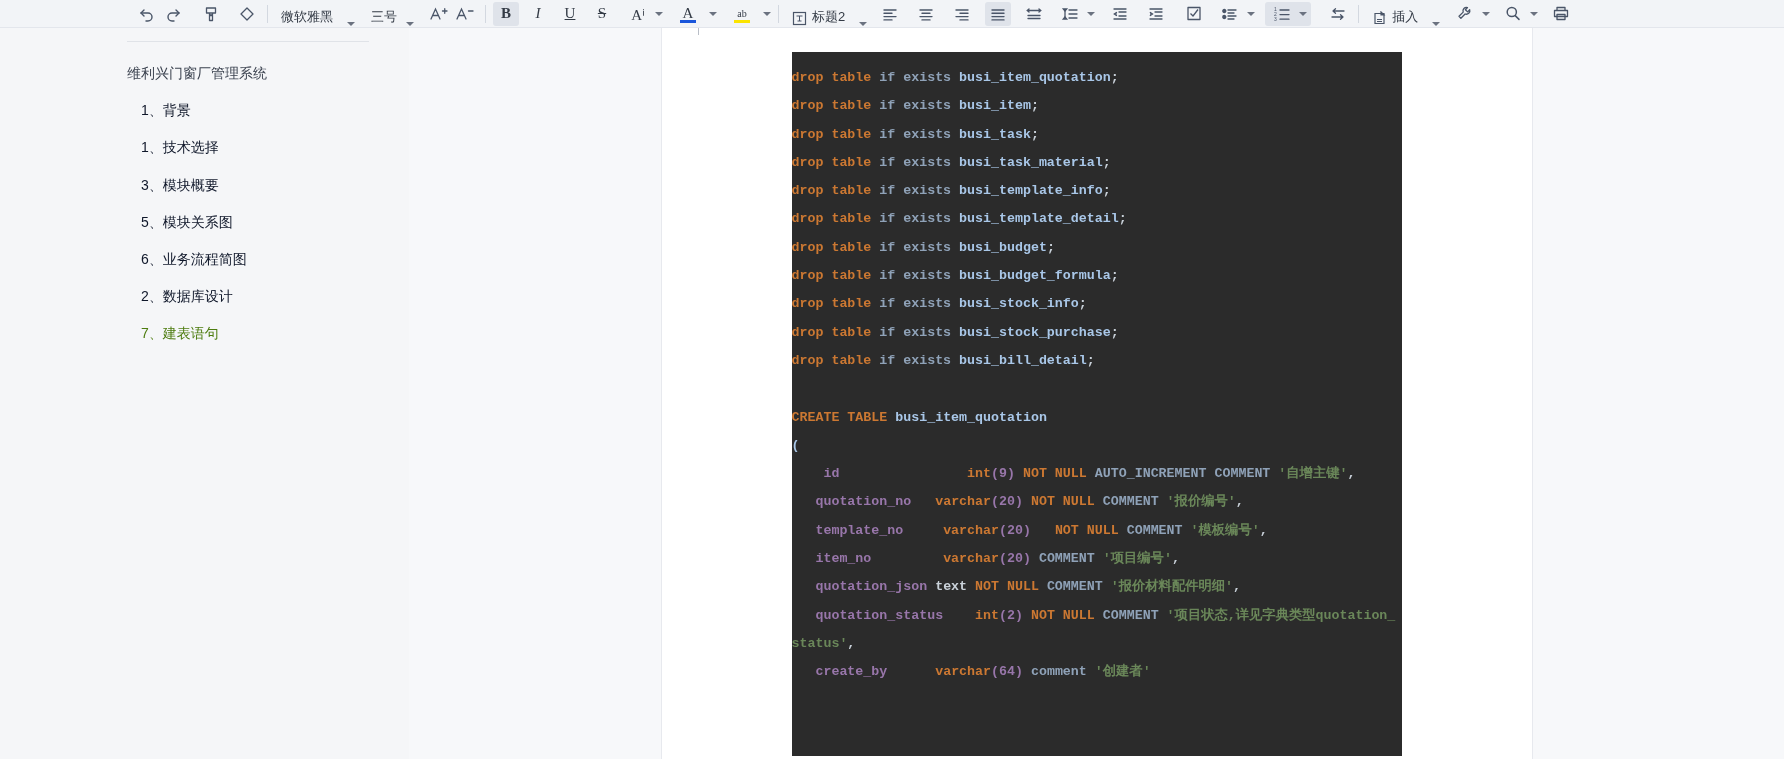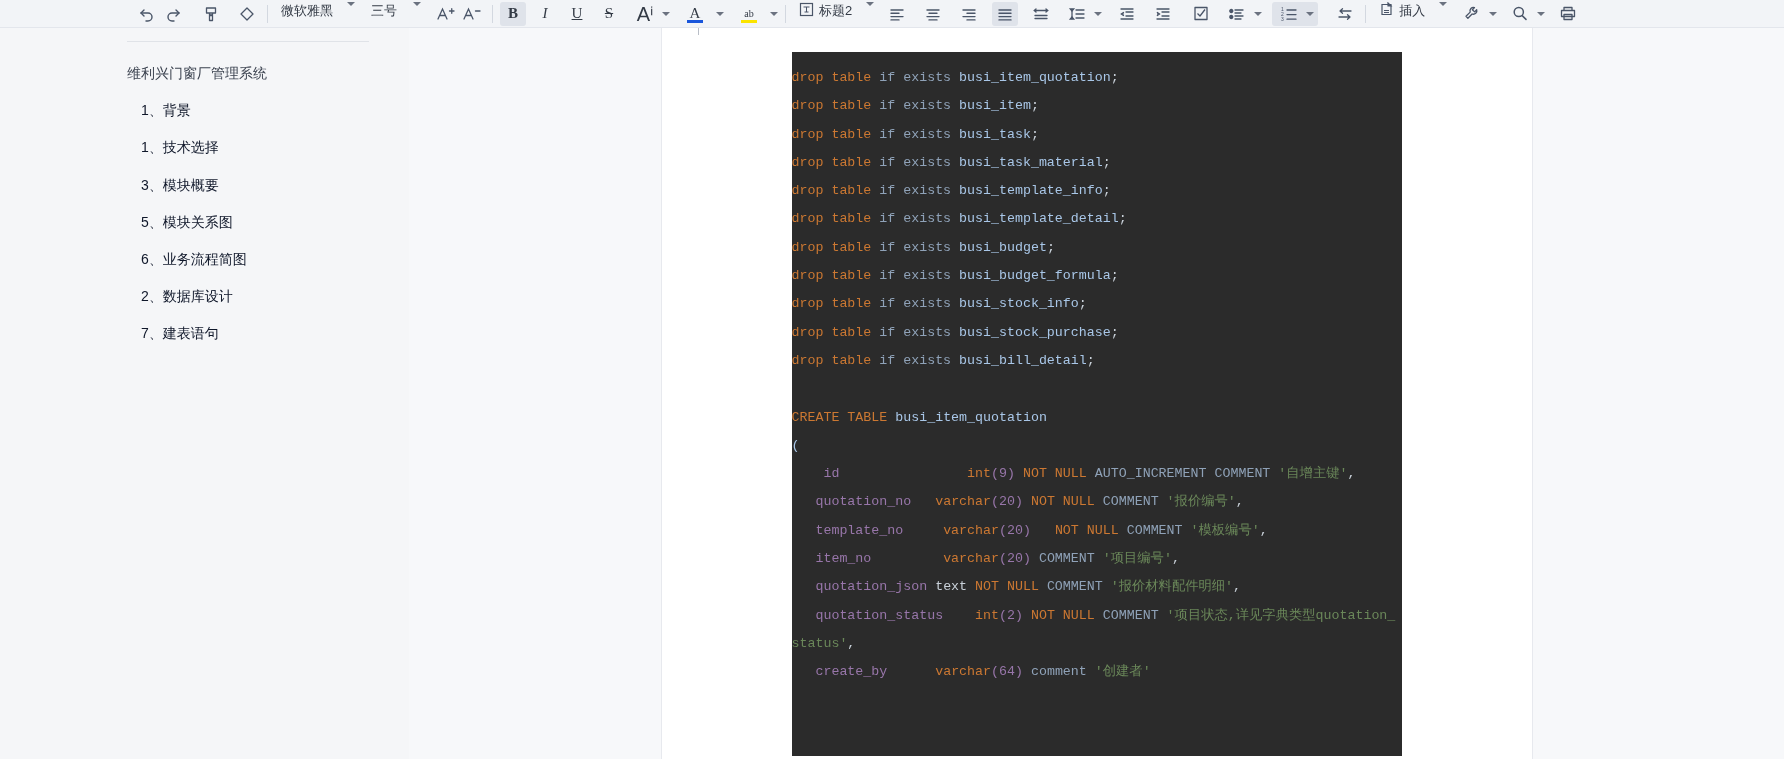--- a/index.html
+++ b/index.html
@@ -57,7 +57,7 @@
     font-family: "Liberation Sans", sans-serif;
   }
   .tb-combo {
-    display: flex; align-items: flex-start;
+    display: flex; align-items: flex-end;
     height: 24px; padding: 0 4px 0 6px;
     border-radius: 3px;
   }

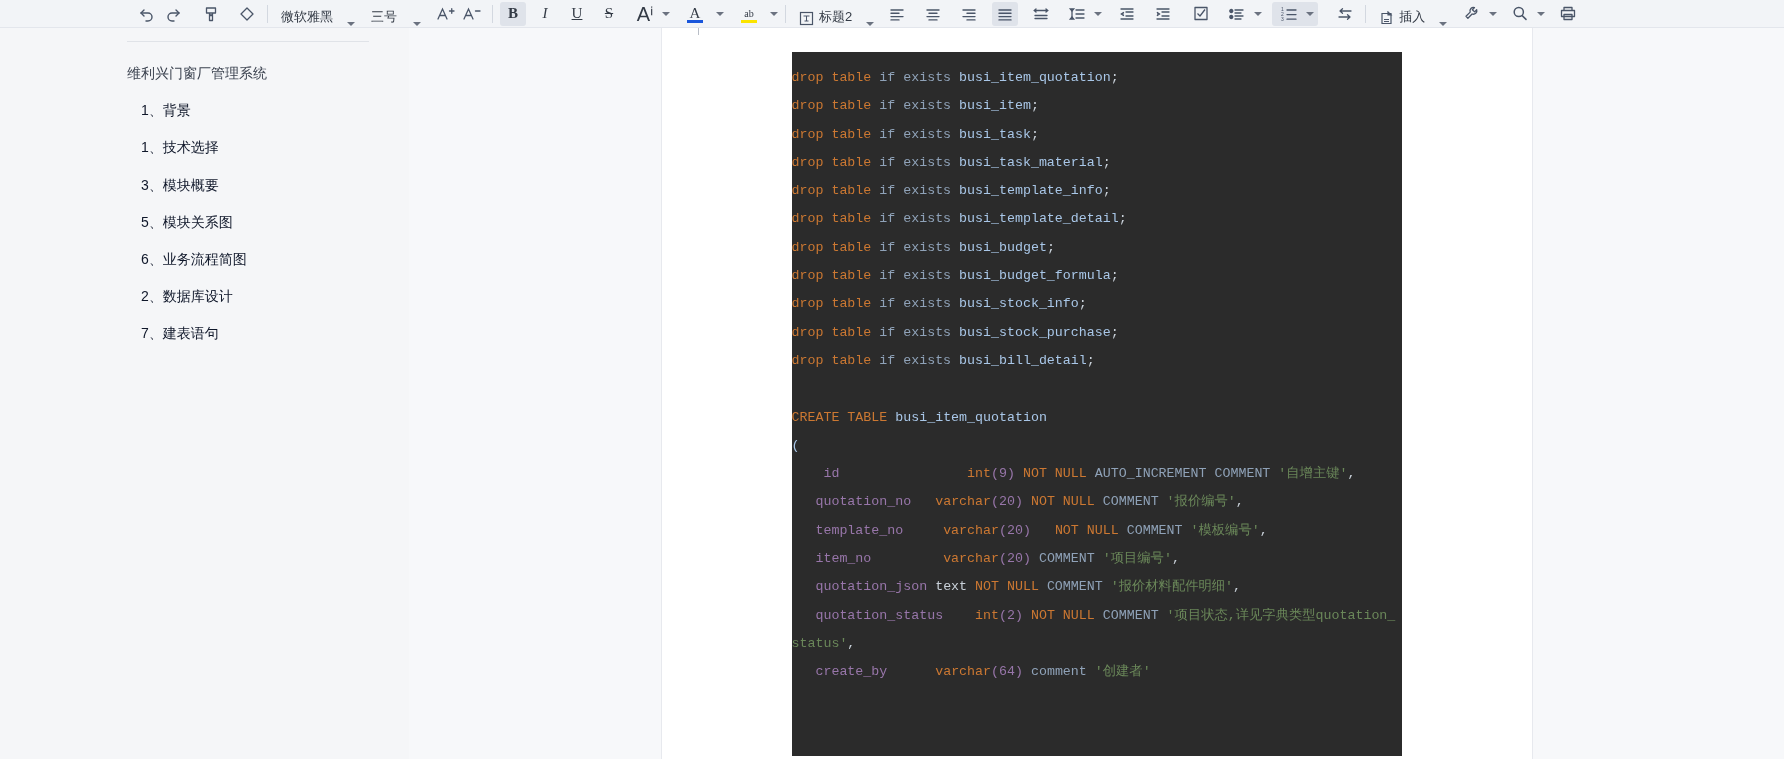--- a/index.html
+++ b/index.html
@@ -208,7 +208,7 @@
     </div>
 
     <div class="tb-combo" style="margin-left:6px">
-      <span class="tb-text" style="margin-right:12px">三号</span>
+      <span class="tb-text" style="margin-right:5px">三号</span>
       <span class="tb-caret"></span>
     </div>
 

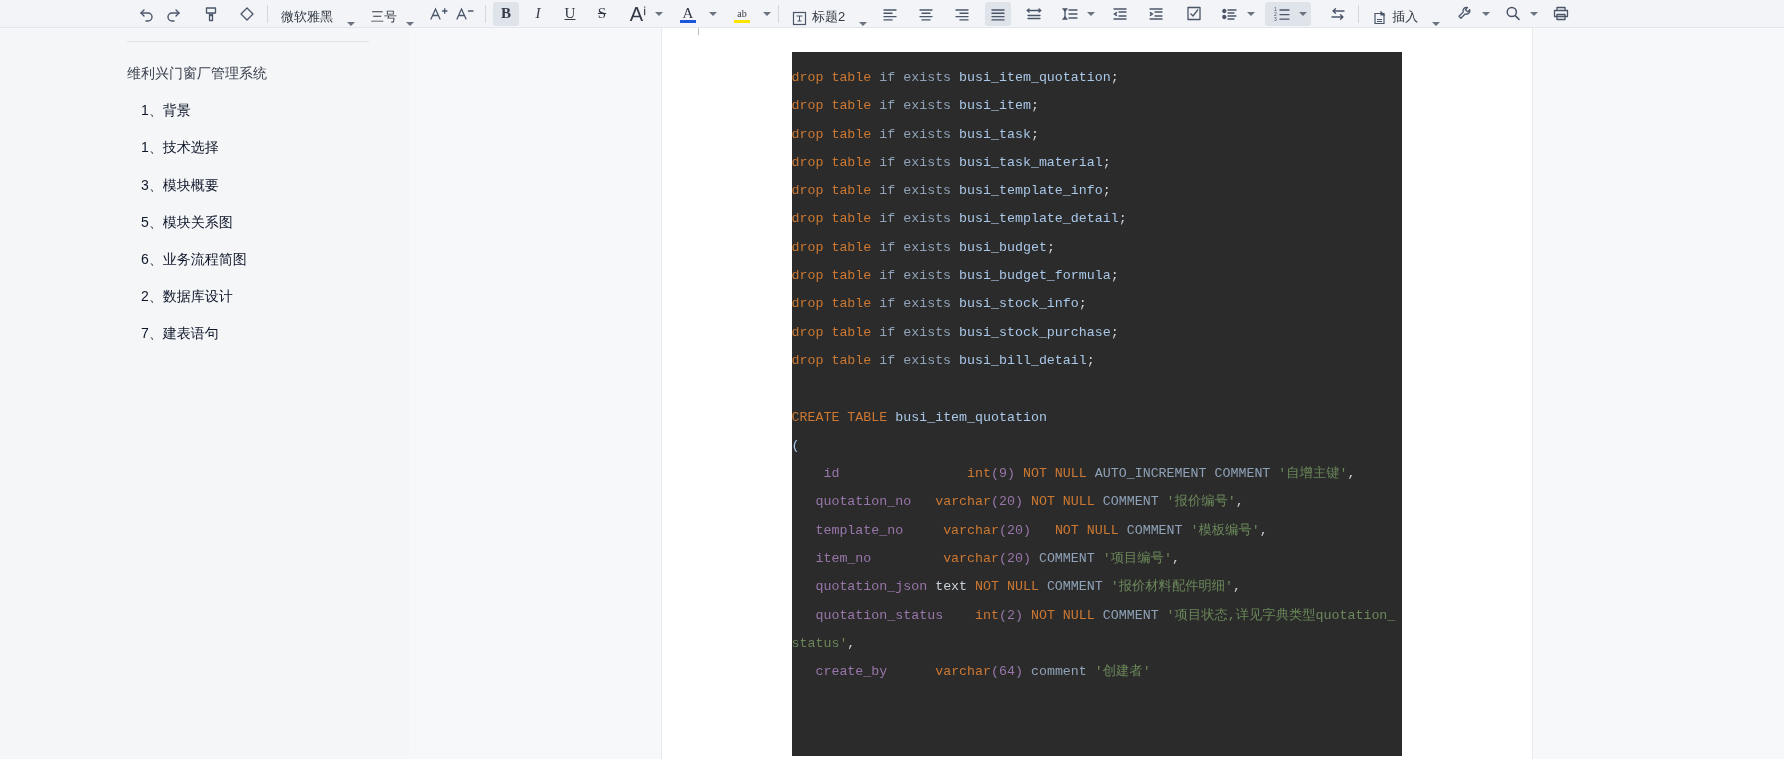--- a/index.html
+++ b/index.html
@@ -242,7 +242,7 @@
 
     <div class="tb-group" style="margin-left:10px">
       <div class="tb-btn">
-        <span class="tb-text" style="font-size:20px;font-family:Liberation Sans, sans-serif">Aⁱ</span>
+        <span class="tb-text" style="font-size:15px;font-family:Liberation Serif, serif">Aⁱ</span>
       </div>
       <span class="tb-caret"></span>
     </div>

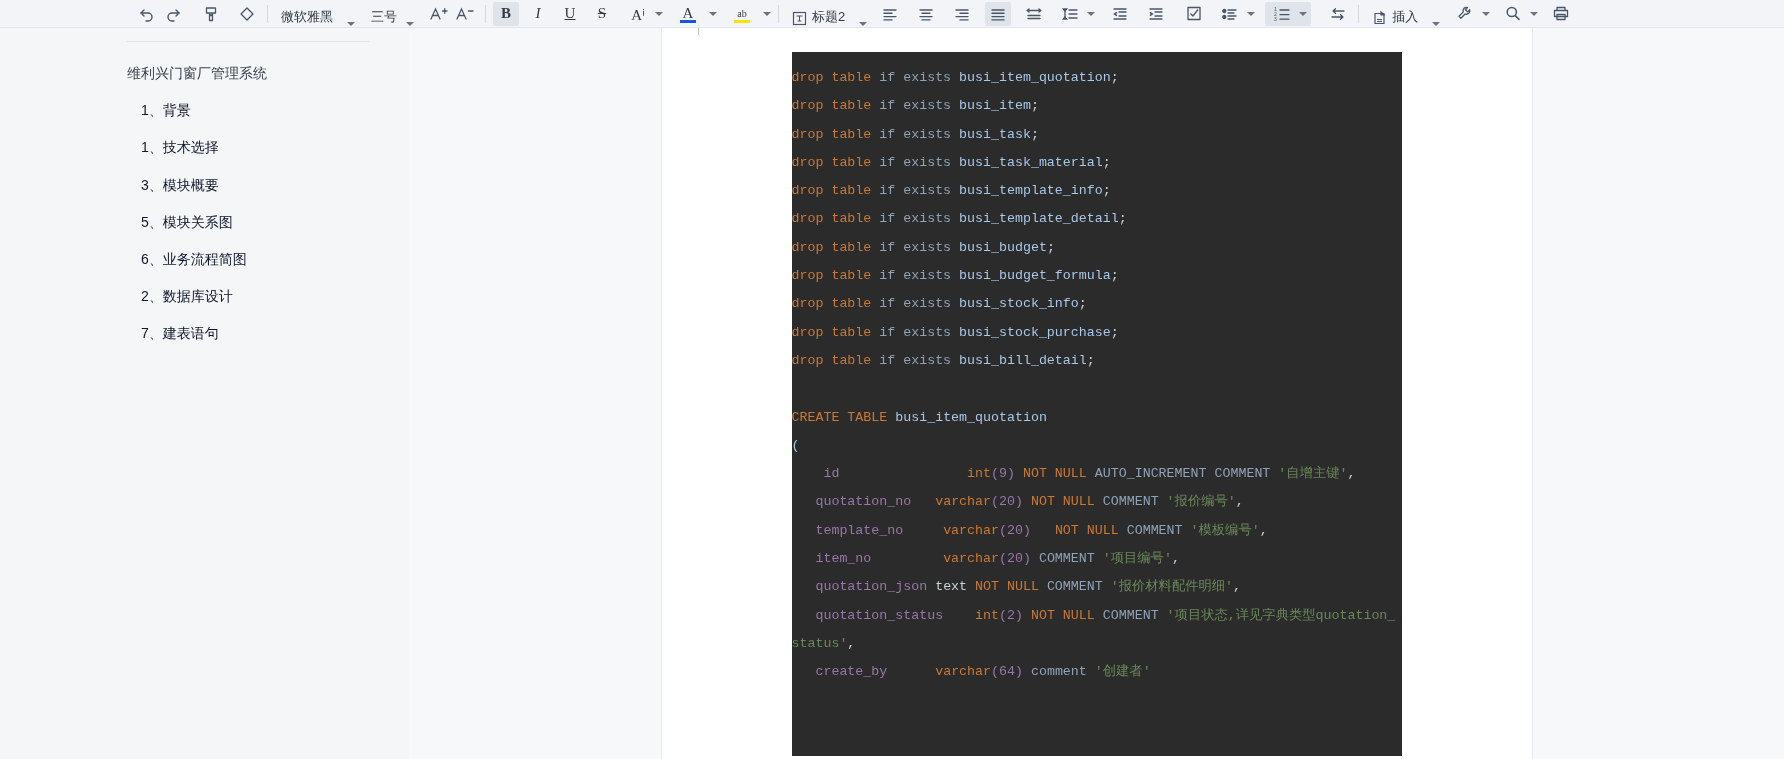--- a/index.html
+++ b/index.html
@@ -155,7 +155,7 @@
     word-break: break-all;
     color: #a9b7c6;
   }
-  .code-line { padding-left: 0px; }
+  .code-line { padding-left: 0px; font-weight: bold; }
   .code-blank { height: 28.3px; }
 
   

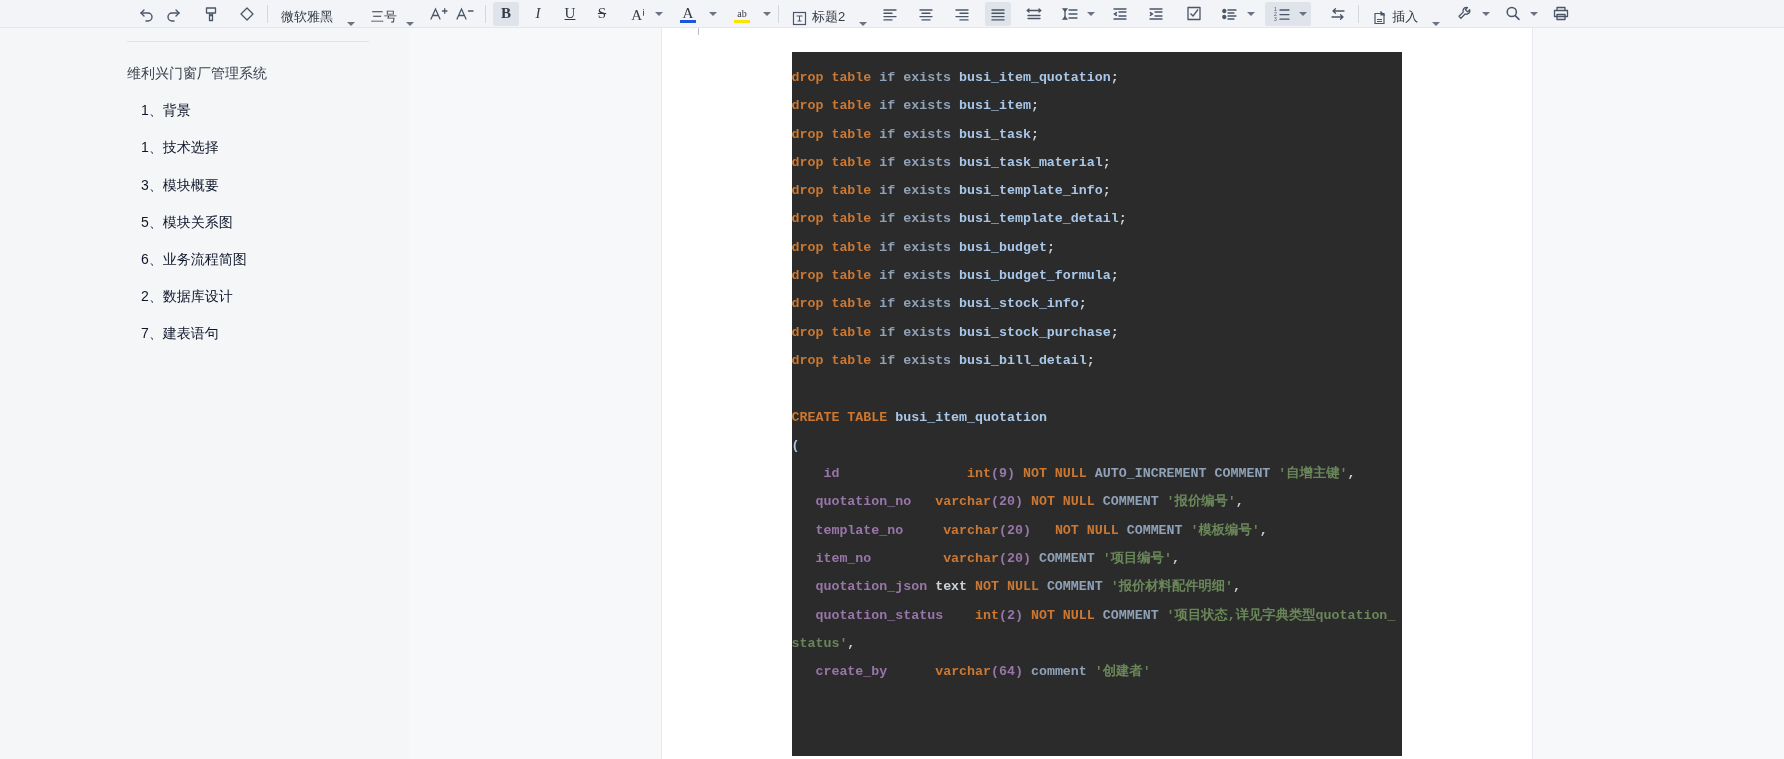--- a/index.html
+++ b/index.html
@@ -115,7 +115,7 @@
     padding-left: 14px;
     line-height: 1.3;
   }
-  .ol-item.active { color: #0f172a; }
+  .ol-item.active { color: #4d7c0f; }
 
   
   .doc-wrap {

